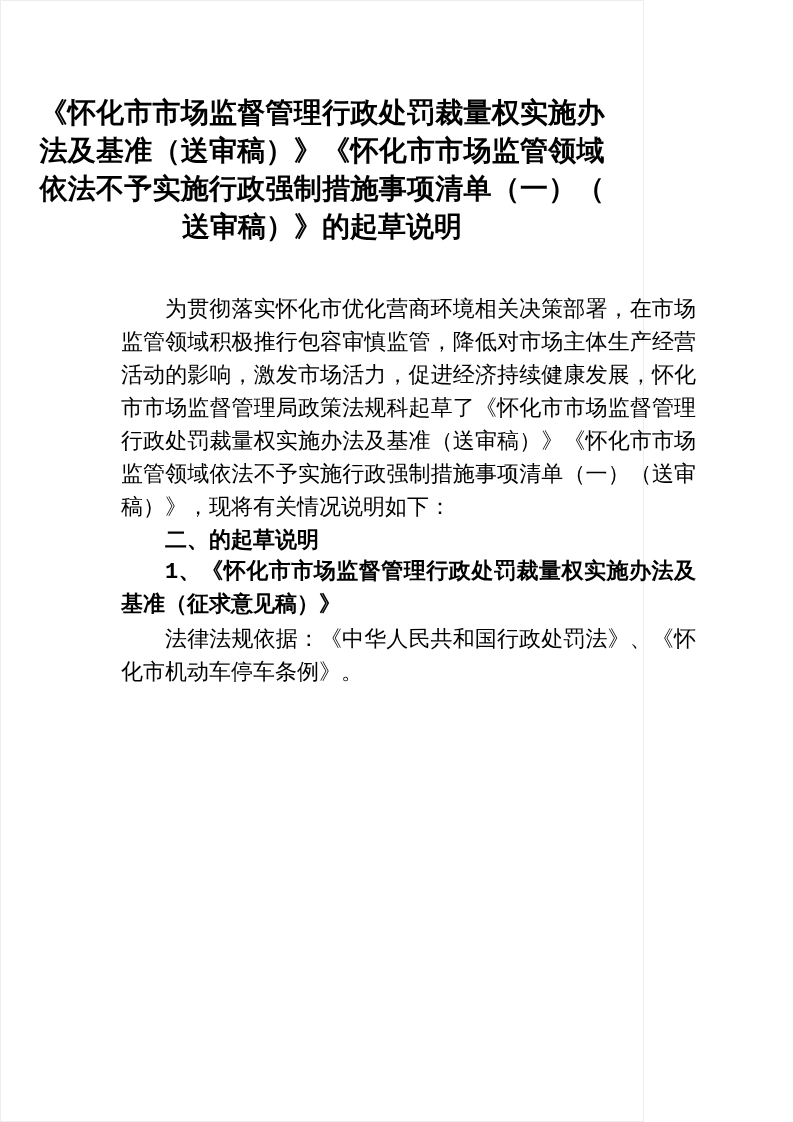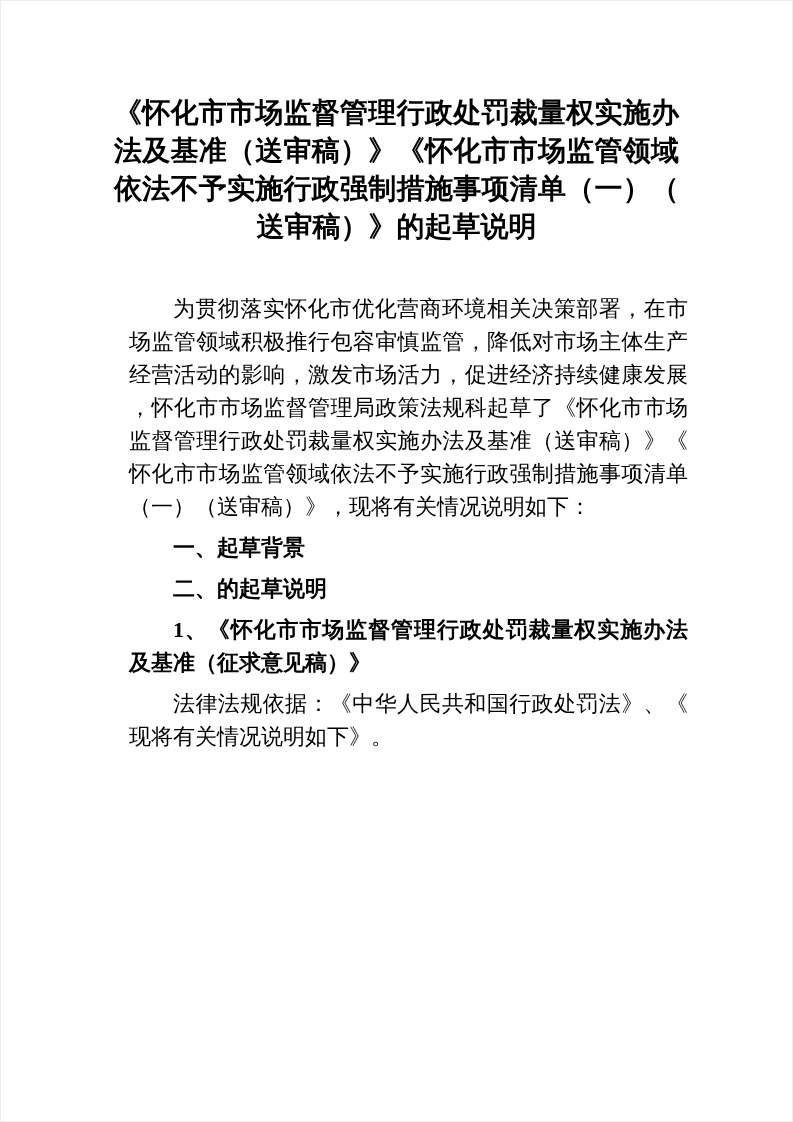--- a/index.html
+++ b/index.html
@@ -15,7 +15,7 @@
   }
   .page {
     position: relative;
-    width: 793px;
+    width: 644px;
     height: 1122px;
     box-sizing: border-box;
     background: #ffffff;

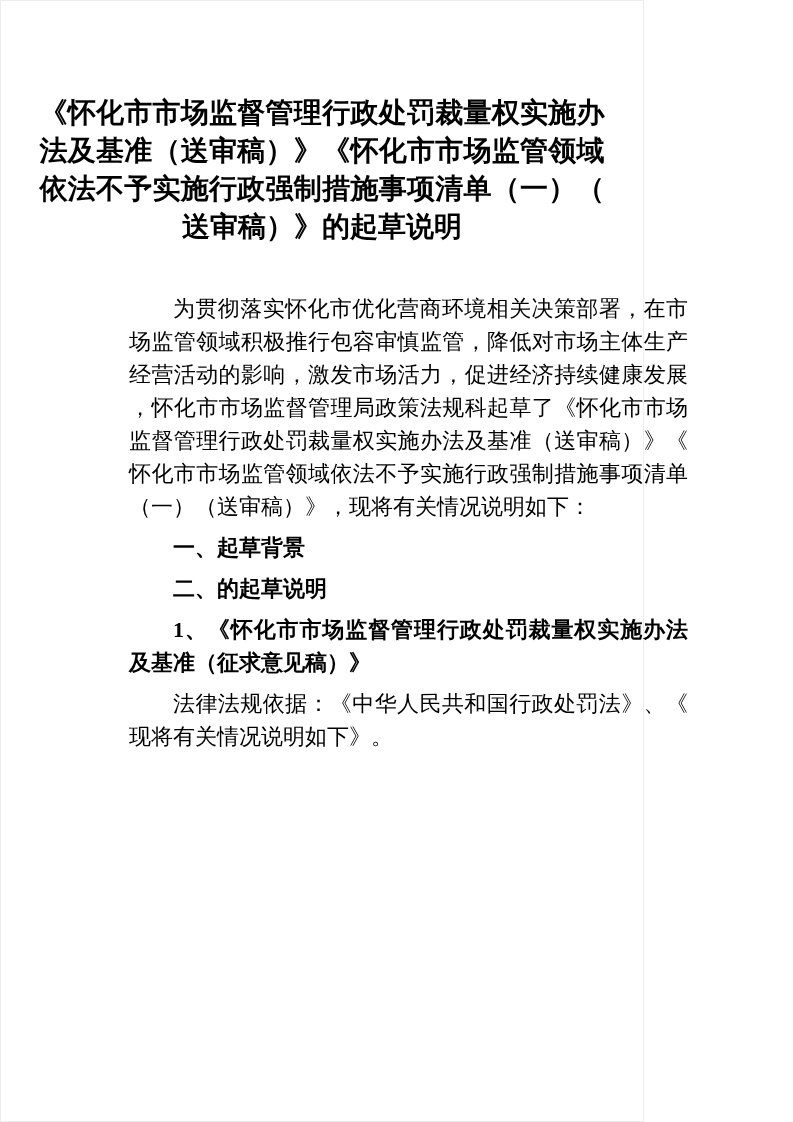--- a/index.html
+++ b/index.html
@@ -46,7 +46,7 @@
     line-break: anywhere;
   }
   .para {
-    margin: 8px;
+    margin: 0;
     padding: 0;
     text-indent: 44px;
   }

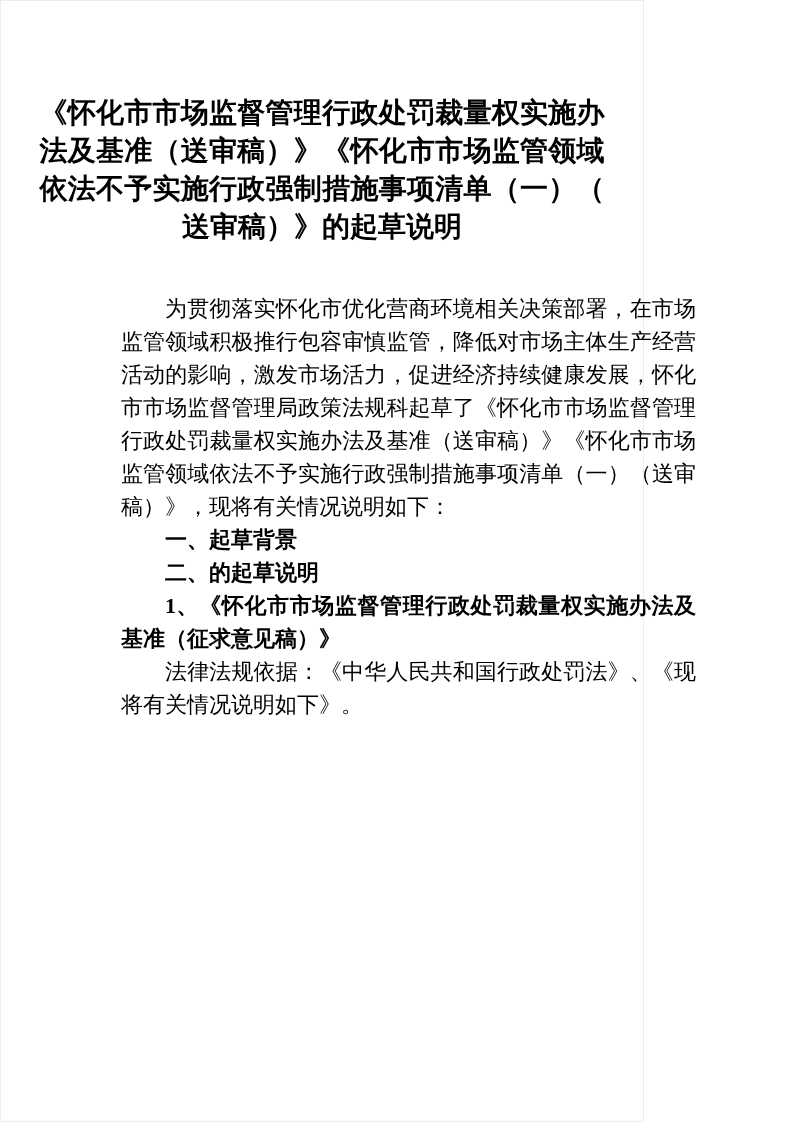--- a/index.html
+++ b/index.html
@@ -66,7 +66,6 @@
   <h1 class="doc-title">《怀化市市场监督管理行政处罚裁量权实施办法及基准（送审稿）》《怀化市市场监管领域依法不予实施行政强制措施事项清单（一）（送审稿）》的起草说明</h1>
   <div class="doc-body">
       <p class="para body">为贯彻落实怀化市优化营商环境相关决策部署，在市场监管领域积极推行包容审慎监管，降低对市场主体生产经营活动的影响，激发市场活力，促进经济持续健康发展，怀化市市场监督管理局政策法规科起草了《怀化市市场监督管理行政处罚裁量权实施办法及基准（送审稿）》《怀化市市场监管领域依法不予实施行政强制措施事项清单（一）（送审稿）》，现将有关情况说明如下：</p>
-      <p class="para heading">一、起草背景</p>
       <p class="para heading">二、的起草说明</p>
       <p class="para subheading">1、《怀化市市场监督管理行政处罚裁量权实施办法及基准（征求意见稿）》</p>
       <p class="para body">法律法规依据：《中华人民共和国行政处罚法》、《现将有关情况说明如下》。</p>

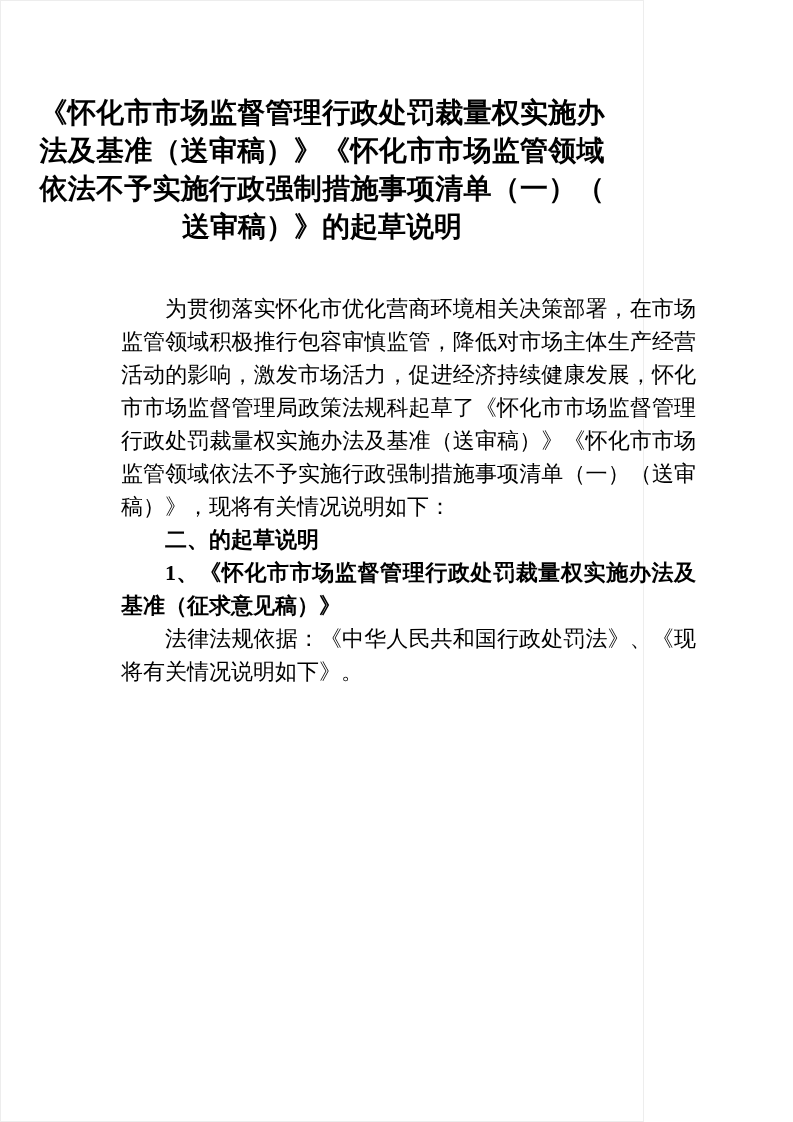--- a/index.html
+++ b/index.html
@@ -55,7 +55,7 @@
     font-weight: 700;
   }
   .para.subheading {
-    font-family: Liberation Serif, serif;
+    font-family: Liberation Mono, monospace;
     font-weight: 700;
   }
 </style>

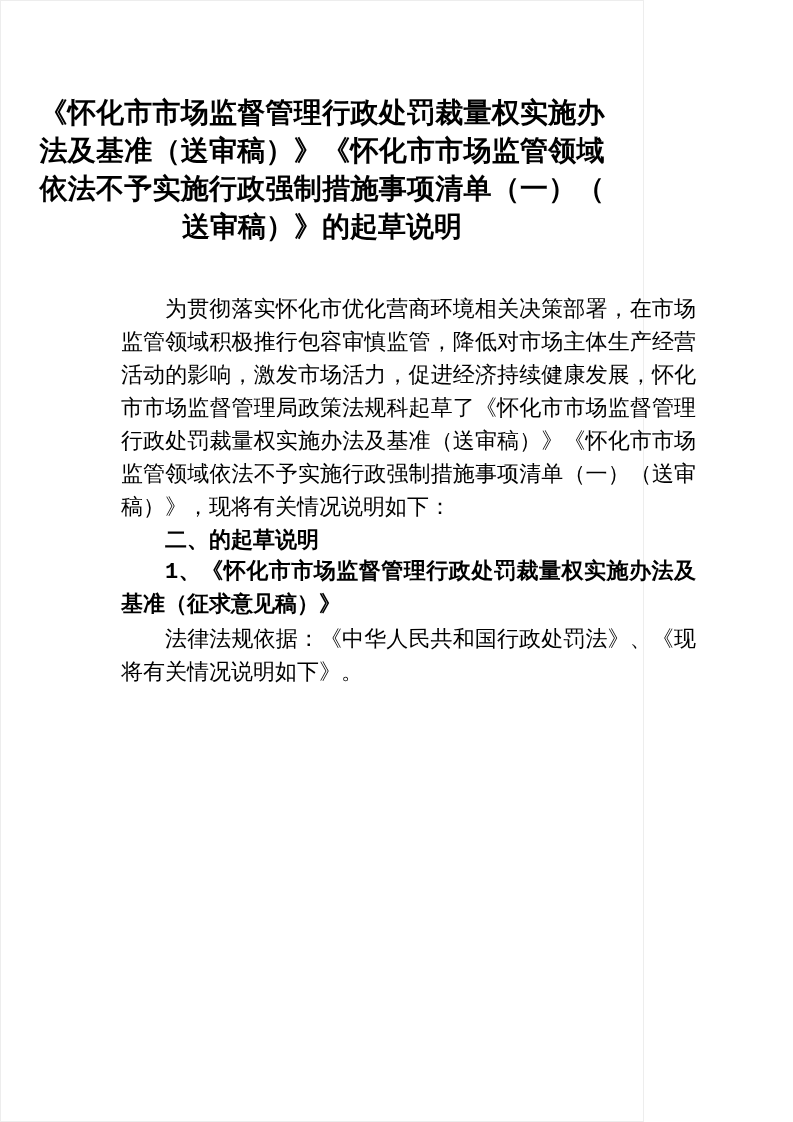--- a/index.html
+++ b/index.html
@@ -68,7 +68,7 @@
       <p class="para body">为贯彻落实怀化市优化营商环境相关决策部署，在市场监管领域积极推行包容审慎监管，降低对市场主体生产经营活动的影响，激发市场活力，促进经济持续健康发展，怀化市市场监督管理局政策法规科起草了《怀化市市场监督管理行政处罚裁量权实施办法及基准（送审稿）》《怀化市市场监管领域依法不予实施行政强制措施事项清单（一）（送审稿）》，现将有关情况说明如下：</p>
       <p class="para heading">二、的起草说明</p>
       <p class="para subheading">1、《怀化市市场监督管理行政处罚裁量权实施办法及基准（征求意见稿）》</p>
-      <p class="para body">法律法规依据：《中华人民共和国行政处罚法》、《现将有关情况说明如下》。</p>
+      <p class="para body">法律法规依据：《中华人民共和国行政处罚法》、《怀化市机动车停车条例》。</p>
     </div>
 </div>
 

